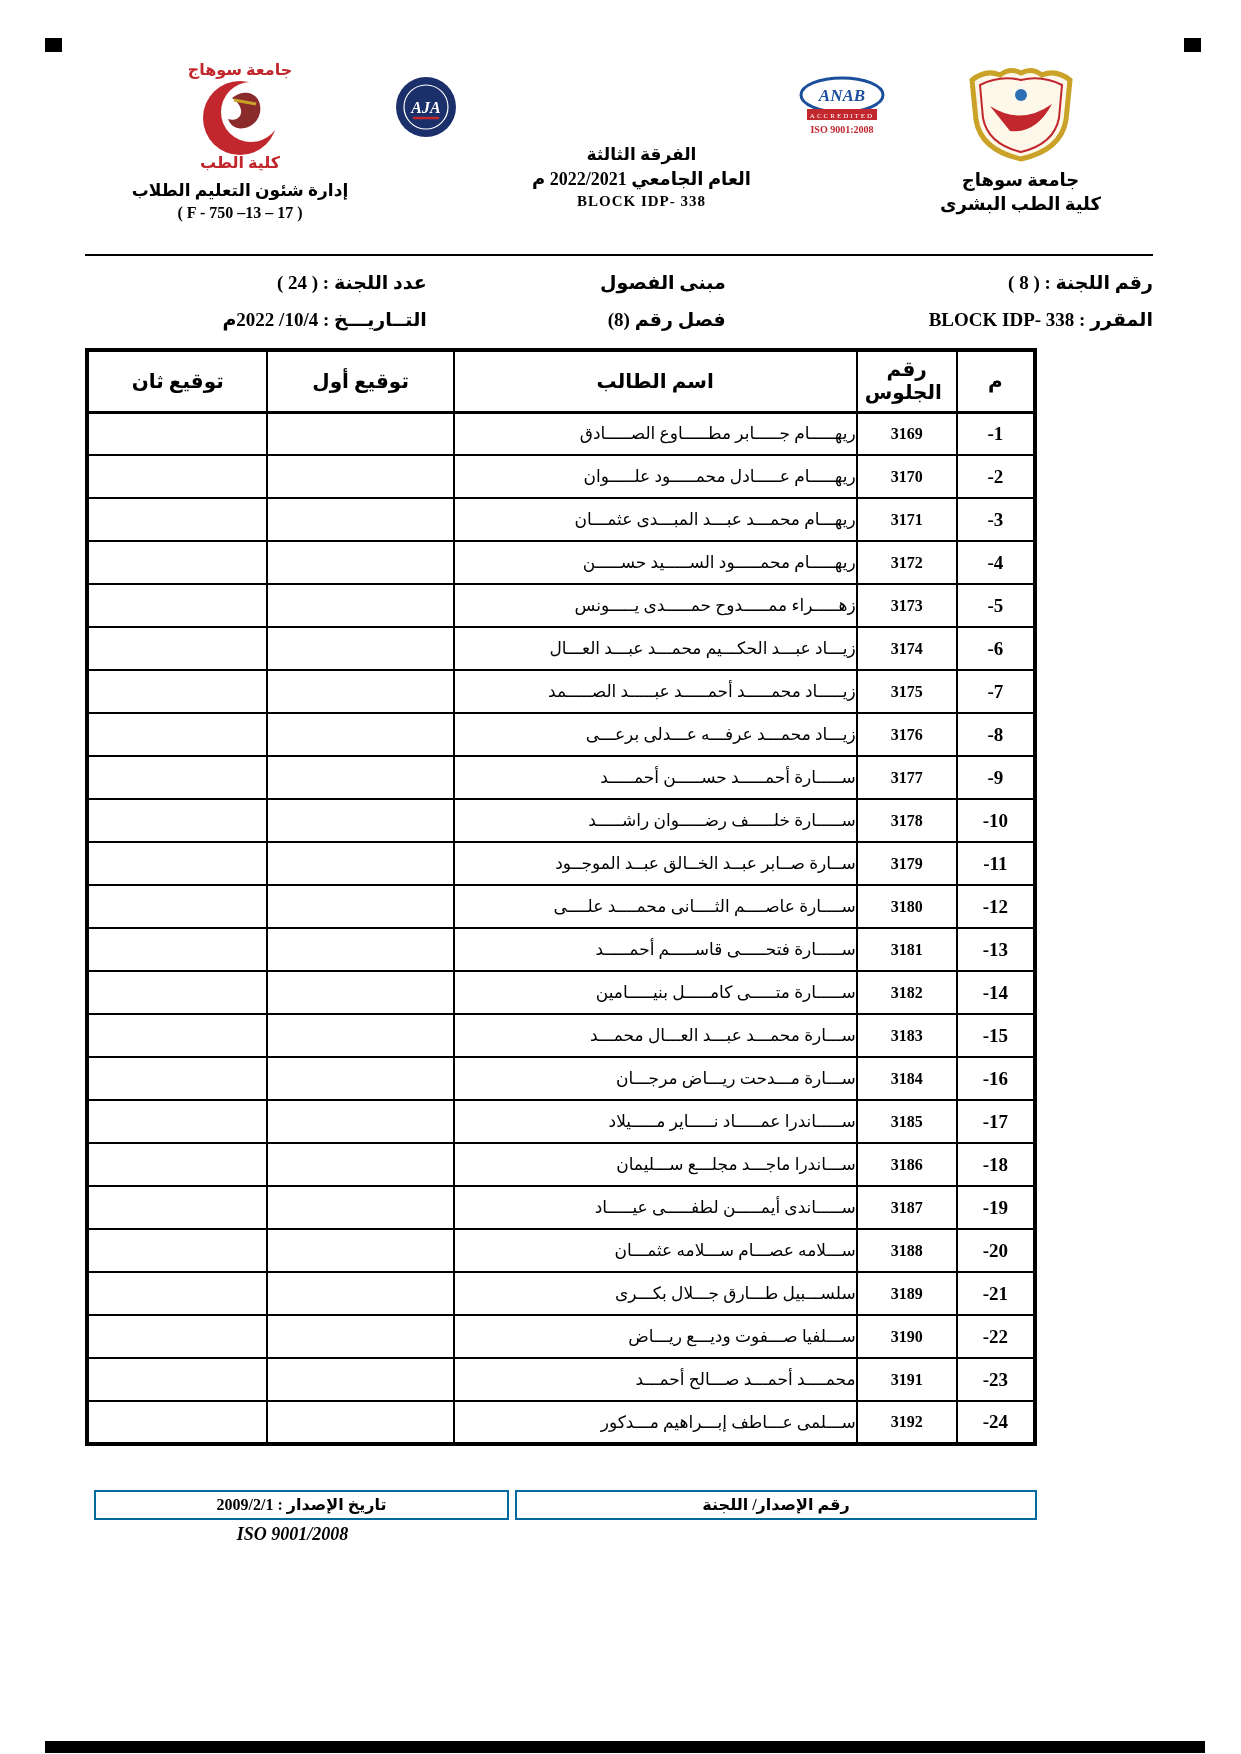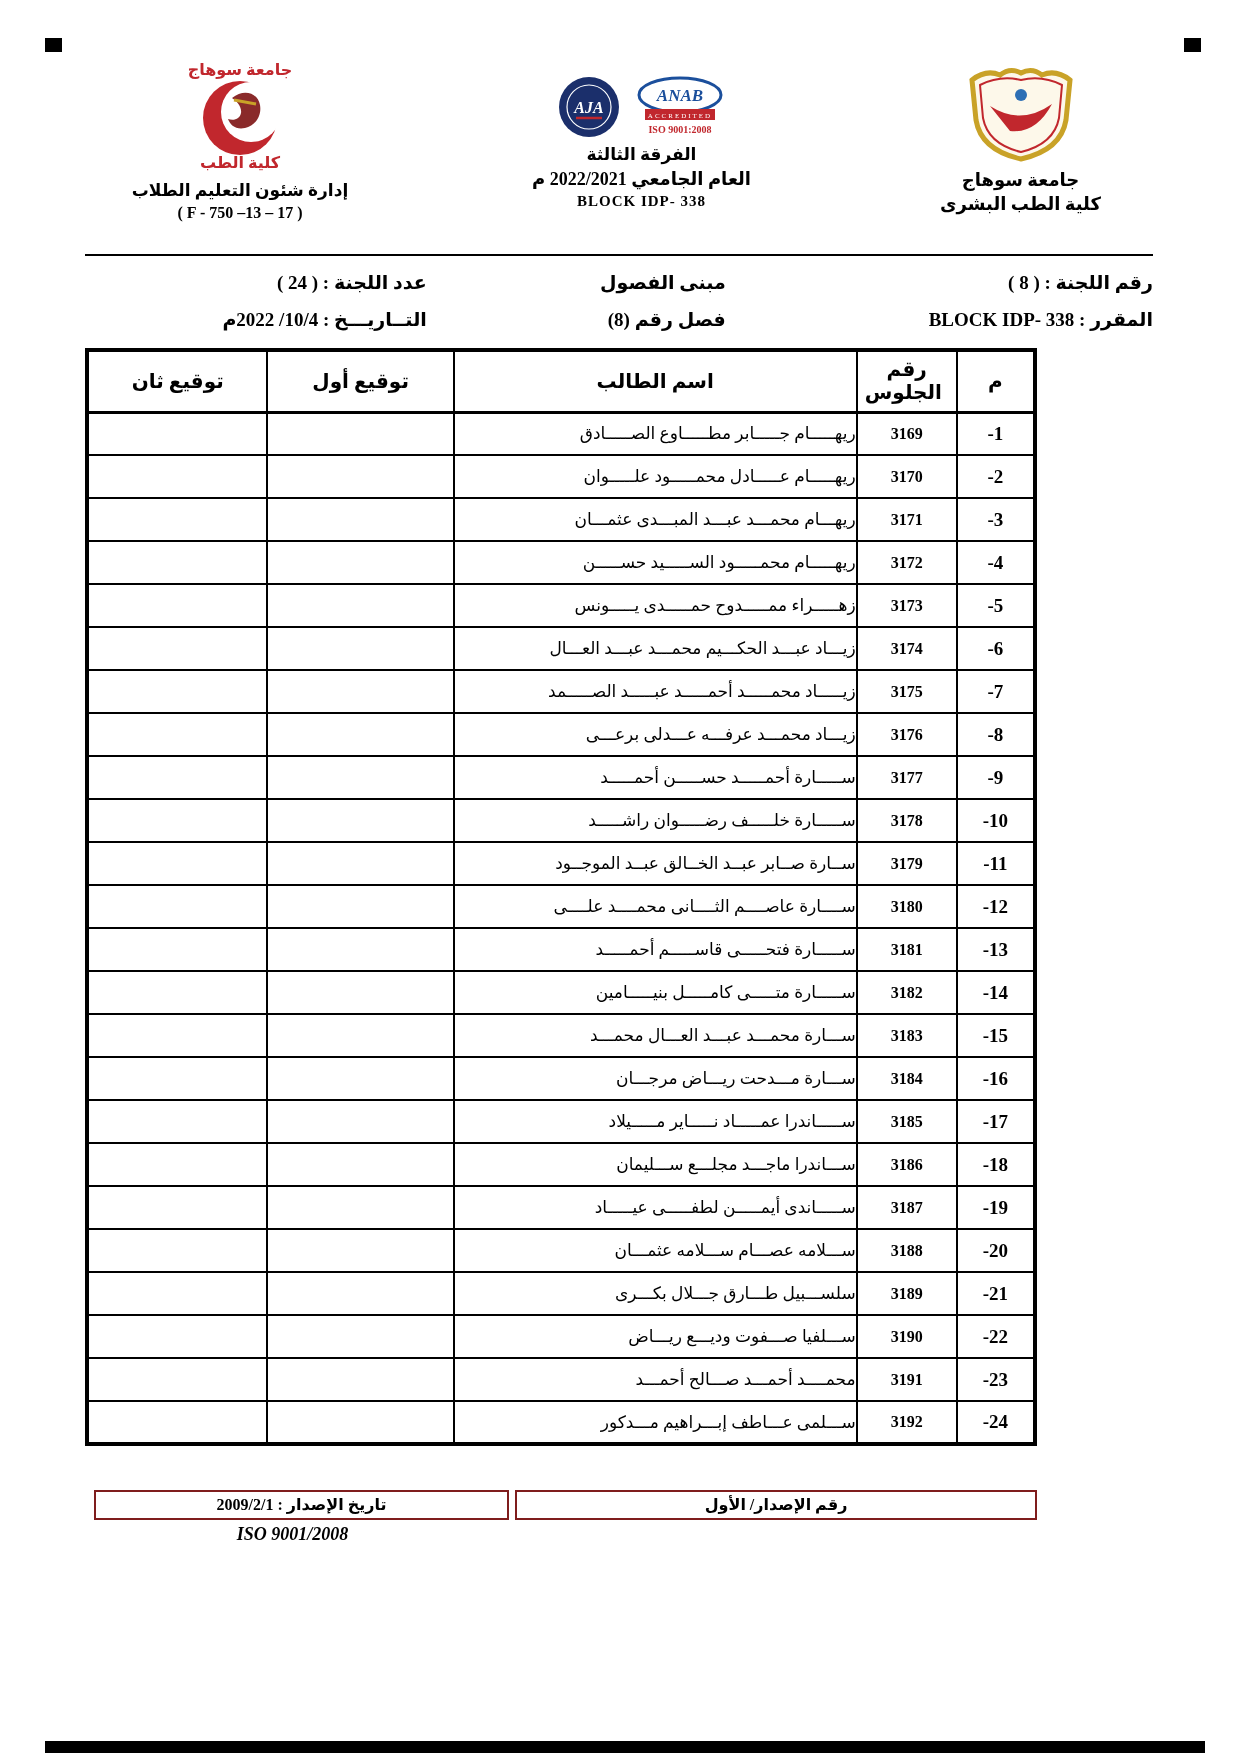--- a/index.html
+++ b/index.html
@@ -26,7 +26,7 @@
   .hdr-left { width: 310px; padding-top: 4px; }
 
   .uni-line { font-size: 18px; font-weight: bold; line-height: 1.35; }
-  .certs { display: flex; justify-content: center; align-items: center; gap: 14px; margin-bottom: 6px; }
+  .certs { display: flex; justify-content: space-between; align-items: center; gap: 14px; margin-bottom: 6px; }
   .grade { font-size: 17px; font-weight: bold; margin-top: 2px; }
   .year  { font-size: 18px; font-weight: bold; margin-top: 3px; }
   .block { font-size: 15px; font-weight: bold; letter-spacing: 1px; margin-top: 3px; direction: ltr; }

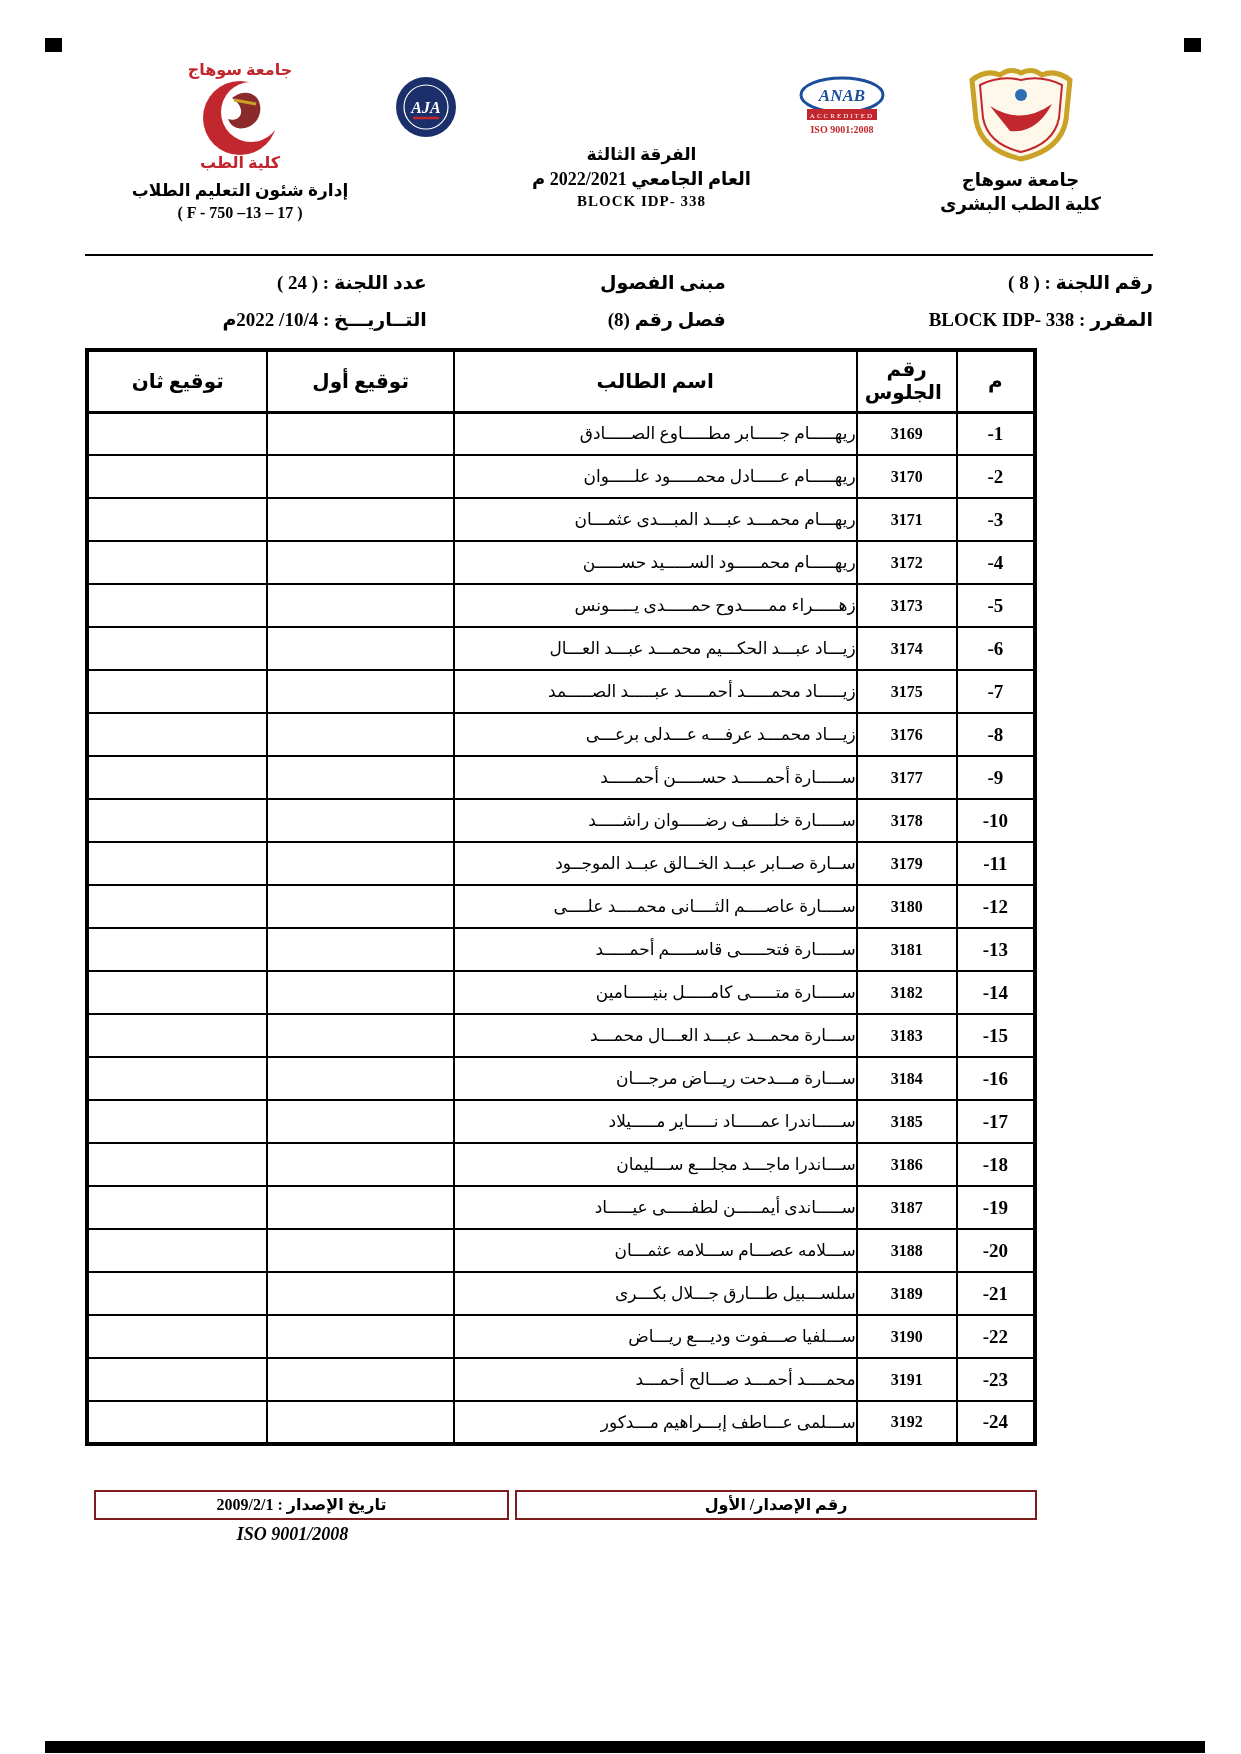--- a/index.html
+++ b/index.html
@@ -59,7 +59,7 @@
   
   .footer-wrap { width: 952px; margin: 44px auto 0 0; }
   .foot-row { display: flex; gap: 6px; }
-  .foot-box { border: 2px solid #7f1d1d; height: 30px; line-height: 26px; text-align: center;
+  .foot-box { border: 2px solid #0369a1; height: 30px; line-height: 26px; text-align: center;
               font-weight: bold; font-size: 16px; }
   .foot-box.no   { flex: 0 0 522px; }
   .foot-box.date { flex: 0 0 415px; }

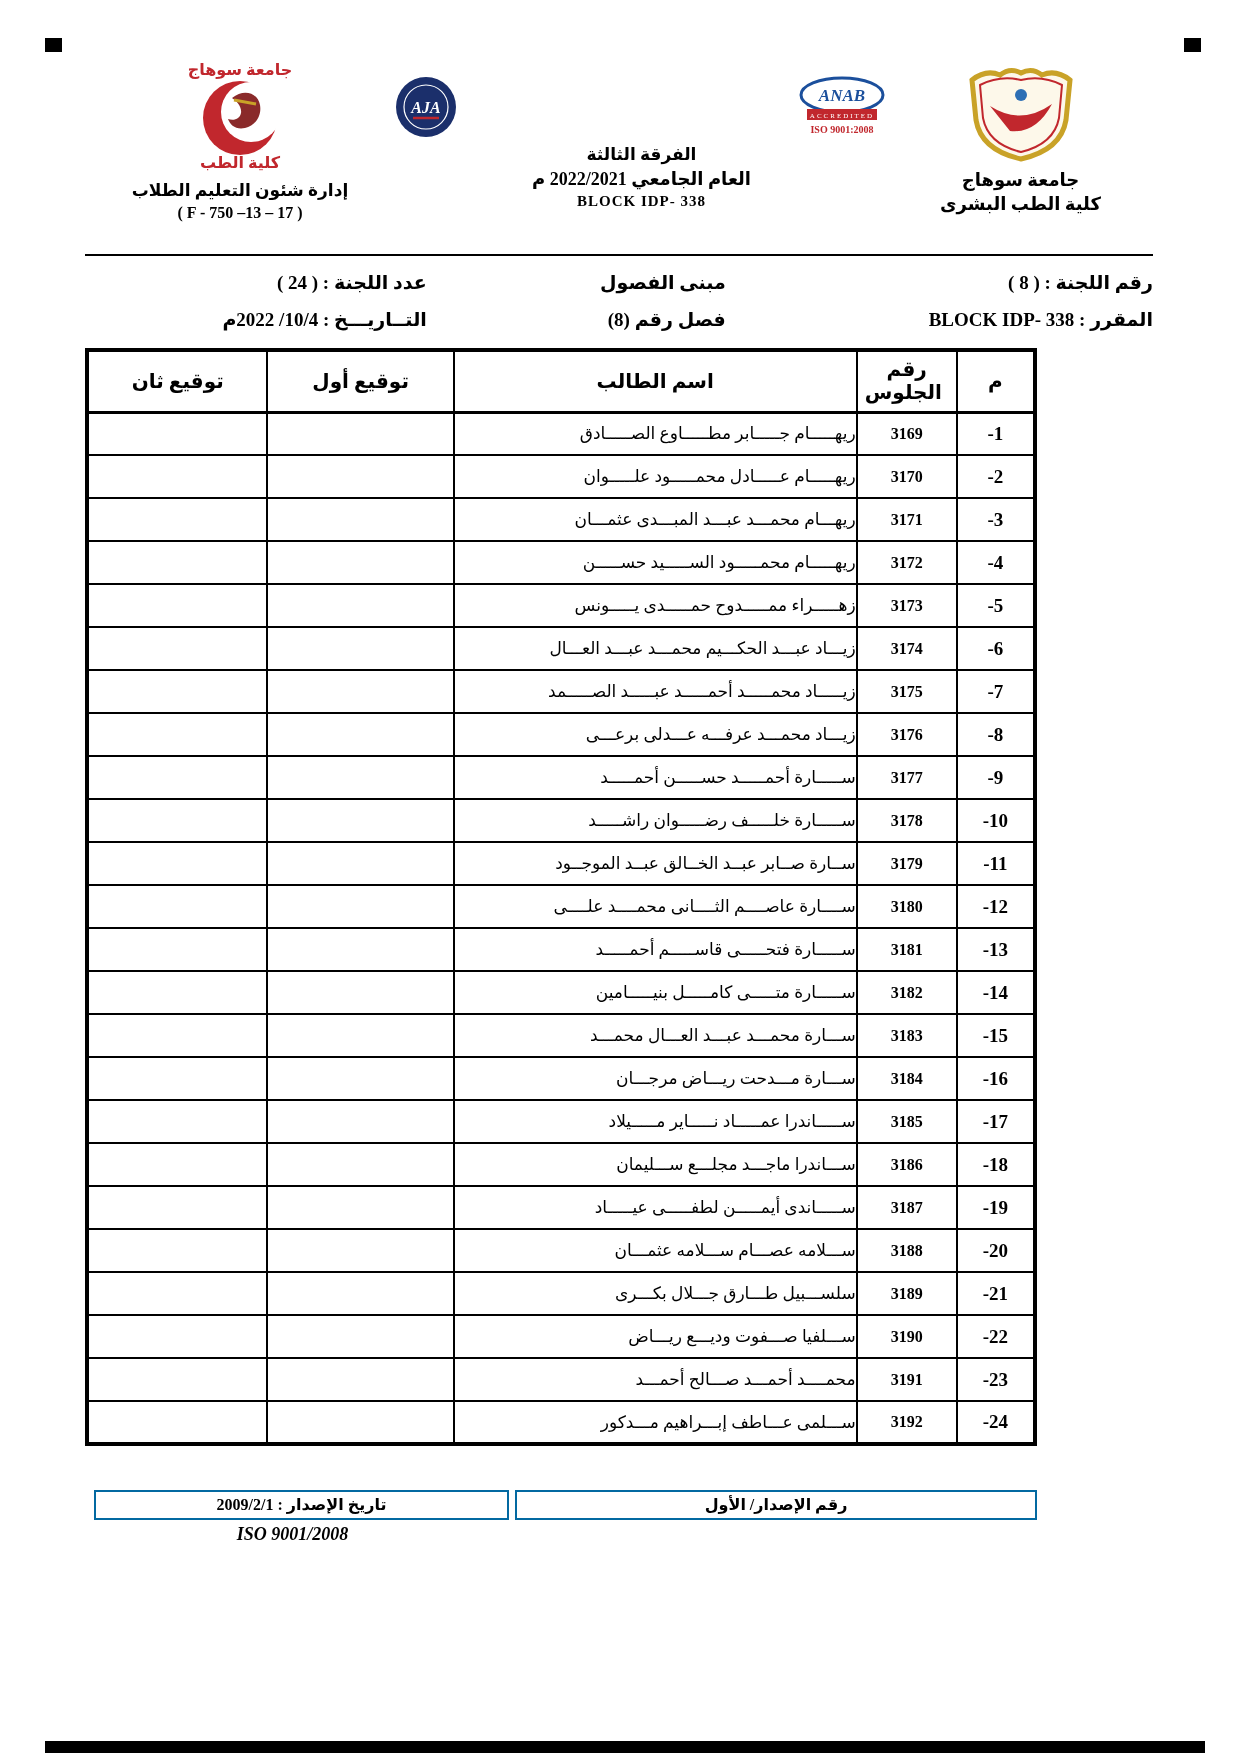--- a/index.html
+++ b/index.html
@@ -331,7 +331,7 @@
 
   <div class="footer-wrap">
     <div class="foot-row">
-      <div class="foot-box no">رقم الإصدار/ الأول</div>
+      <div class="foot-box no">رقم الإصدار/ اللجنة</div>
       <div class="foot-box date">تاريخ الإصدار : 2009/2/1</div>
     </div>
     <div class="iso">ISO 9001/2008</div>

